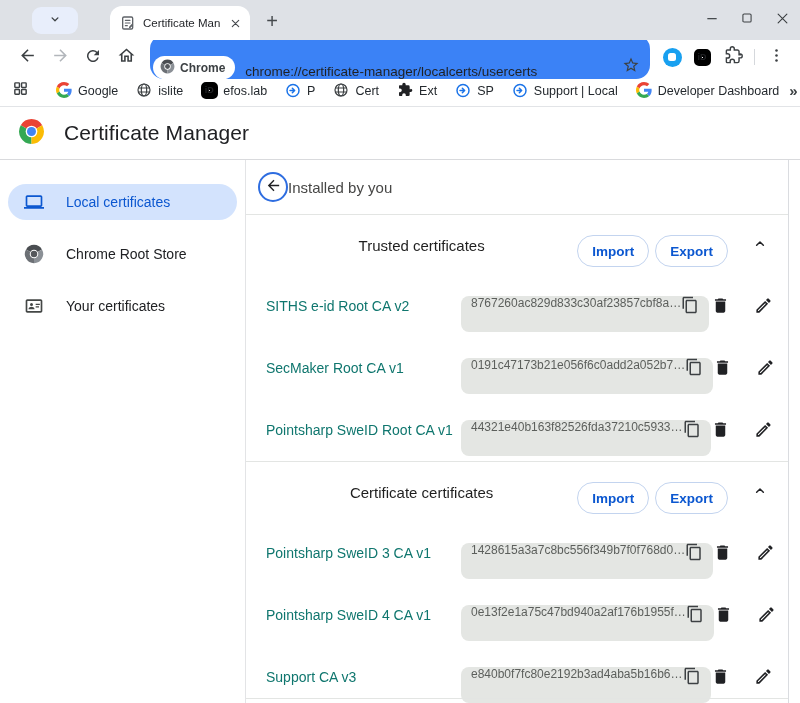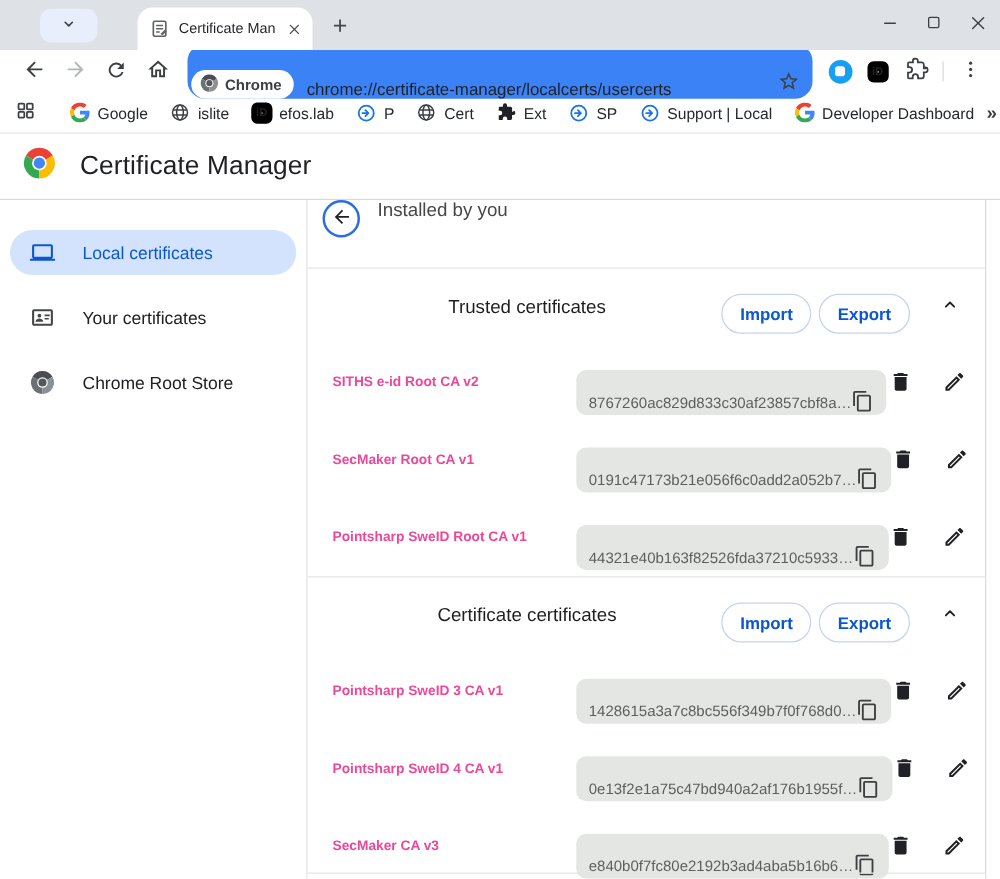--- a/index.html
+++ b/index.html
@@ -62,7 +62,7 @@
 
   .main { flex:1; margin-right:11px; border-right:1px solid #dadce0; position:relative; min-width:0;
     display:flex; flex-direction:column; }
-  .content-header { height:54px; display:flex; padding-left:12px; gap:14px; flex-shrink:0; }
+  .content-header { height:54px; display:flex; align-items:center; padding-left:12px; flex-shrink:0; }
   .back-btn { width:30px; height:30px; border-radius:50%; border:2px solid #2e6de0; background:#fff;
     display:flex; align-items:center; justify-content:center; cursor:pointer; flex-shrink:0; }
   .subpage-title { font-size:15px; color:#474746; }

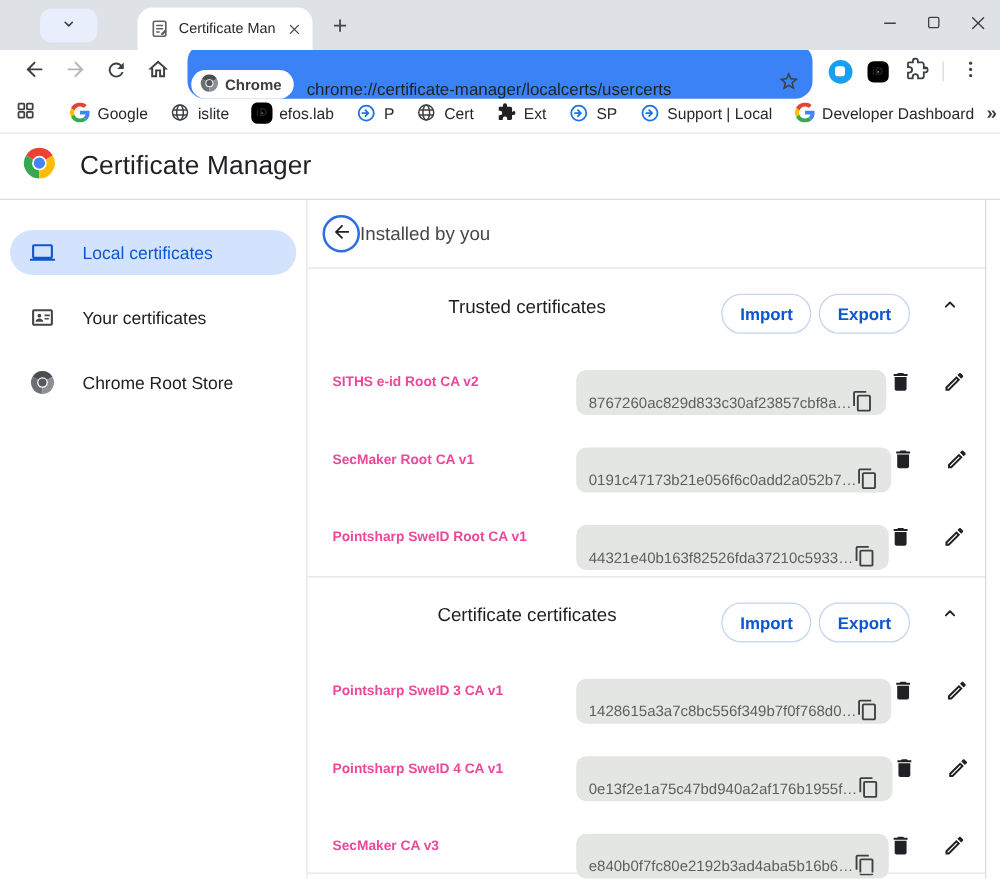--- a/index.html
+++ b/index.html
@@ -319,17 +319,6 @@
   </div>
         <div class="side-item">
     <span class="s-icon">
-            <svg viewBox="0 0 24 24" width="20" height="20" fill="#444746">
-              <path d="M20 4H4c-1.1 0-2 .9-2 2v12c0 1.1.9 2 2 2h16c1.1 0 2-.9 2-2V6c0-1.1-.9-2-2-2zm0 14H4V6h16v12z"></path>
-              <circle cx="9" cy="10.2" r="1.8"></circle>
-              <path d="M12.6 15.5c0-1.8-2.4-2.6-3.6-2.6s-3.6.8-3.6 2.6v.5h7.2v-.5z"></path>
-              <path d="M14 9.2h5v1.5h-5zM14 12.4h4v1.5h-4z"></path>
-            </svg>
-          </span>
-    <span class="s-label">Your certificates</span>
-  </div>
-        <div class="side-item">
-    <span class="s-icon">
             <svg viewBox="0 0 24 24" width="20" height="20">
               <circle cx="12" cy="12" r="11" fill="#fff"></circle>
               <path d="M12 12L2.47 6.5A11 11 0 0 1 21.53 6.5Z" fill="#4a4d51"></path>
@@ -340,6 +329,17 @@
             </svg>
           </span>
     <span class="s-label">Chrome Root Store</span>
+  </div>
+        <div class="side-item">
+    <span class="s-icon">
+            <svg viewBox="0 0 24 24" width="20" height="20" fill="#444746">
+              <path d="M20 4H4c-1.1 0-2 .9-2 2v12c0 1.1.9 2 2 2h16c1.1 0 2-.9 2-2V6c0-1.1-.9-2-2-2zm0 14H4V6h16v12z"></path>
+              <circle cx="9" cy="10.2" r="1.8"></circle>
+              <path d="M12.6 15.5c0-1.8-2.4-2.6-3.6-2.6s-3.6.8-3.6 2.6v.5h7.2v-.5z"></path>
+              <path d="M14 9.2h5v1.5h-5zM14 12.4h4v1.5h-4z"></path>
+            </svg>
+          </span>
+    <span class="s-label">Your certificates</span>
   </div>
       </nav>
     <main class="main">

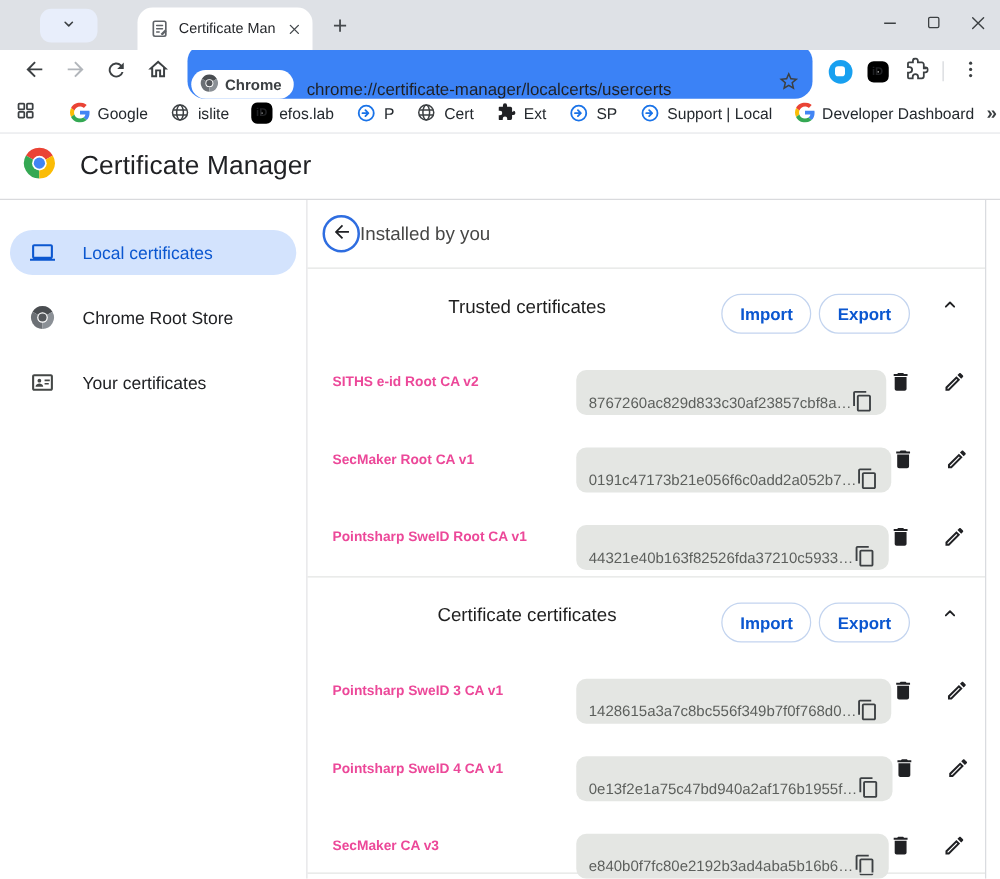--- a/index.html
+++ b/index.html
@@ -77,7 +77,7 @@
     display:flex; align-items:center; justify-content:center; cursor:pointer; }
 
   .cert-row { height:62px; display:flex; align-items:center; padding:0 14px 0 20px; }
-  .cert-name { flex:0 0 195px; font-size:11px; color:#ec4899;font-weight:bold; }
+  .cert-name { flex:0 0 195px; font-size:14px; color:#0f766e; }
   .hash-chip { flex:0 0 238px; height:36px; background:var(--chipbg,#e4e6e3); border-radius:8px;
     display:flex; align-items:center; padding:16px 8px 0 10px;margin-top:16px; }
   .hash-text { flex:1; font-size:12px; color:#5c5f5c; white-space:nowrap; overflow:hidden; }

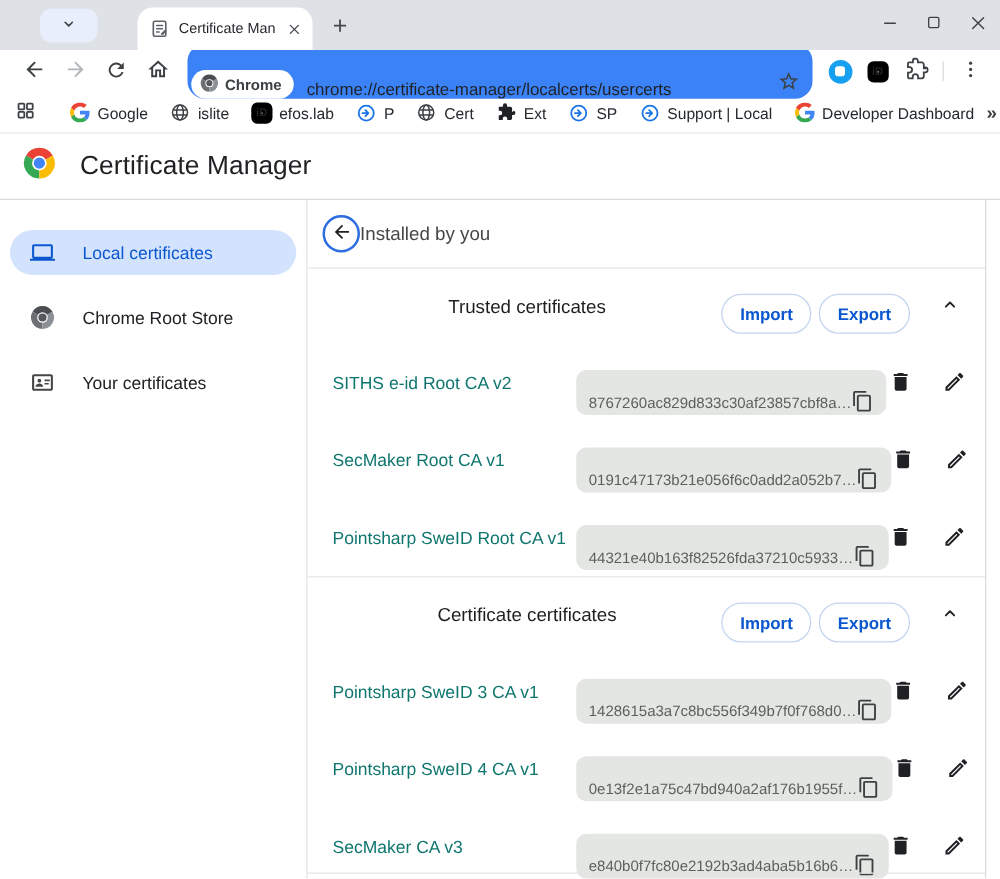--- a/index.html
+++ b/index.html
@@ -79,7 +79,7 @@
   .cert-row { height:62px; display:flex; align-items:center; padding:0 14px 0 20px; }
   .cert-name { flex:0 0 195px; font-size:14px; color:#0f766e; }
   .hash-chip { flex:0 0 238px; height:36px; background:var(--chipbg,#e4e6e3); border-radius:8px;
-    display:flex; align-items:center; padding:16px 8px 0 10px;margin-top:16px; }
+    display:flex; padding:0 8px 0 10px;margin-top:16px; }
   .hash-text { flex:1; font-size:12px; color:#5c5f5c; white-space:nowrap; overflow:hidden; }
   .copy-btn { width:20px; height:20px; border:none; background:none; padding:0; display:flex; cursor:pointer; flex-shrink:0; }
   .row-actions { margin-left:auto; display:flex; gap:23px; }

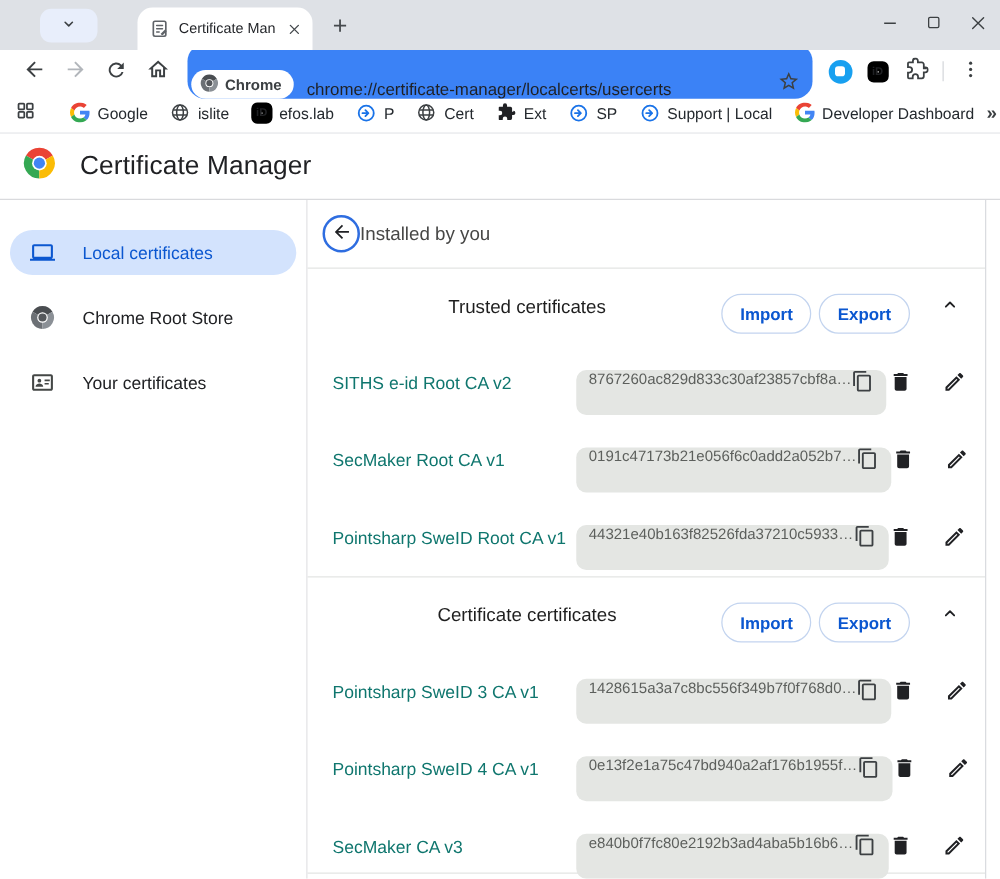--- a/index.html
+++ b/index.html
@@ -494,7 +494,7 @@
     </div>
   </div>
               <div class="cert-row">
-    <span class="cert-name">SecMaker CA v3</span>
+    <span class="cert-name">Support CA v3</span>
     <div class="hash-chip">
       <span class="hash-text">e840b0f7fc80e2192b3ad4aba5b16b6…</span>
       <button class="copy-btn">

